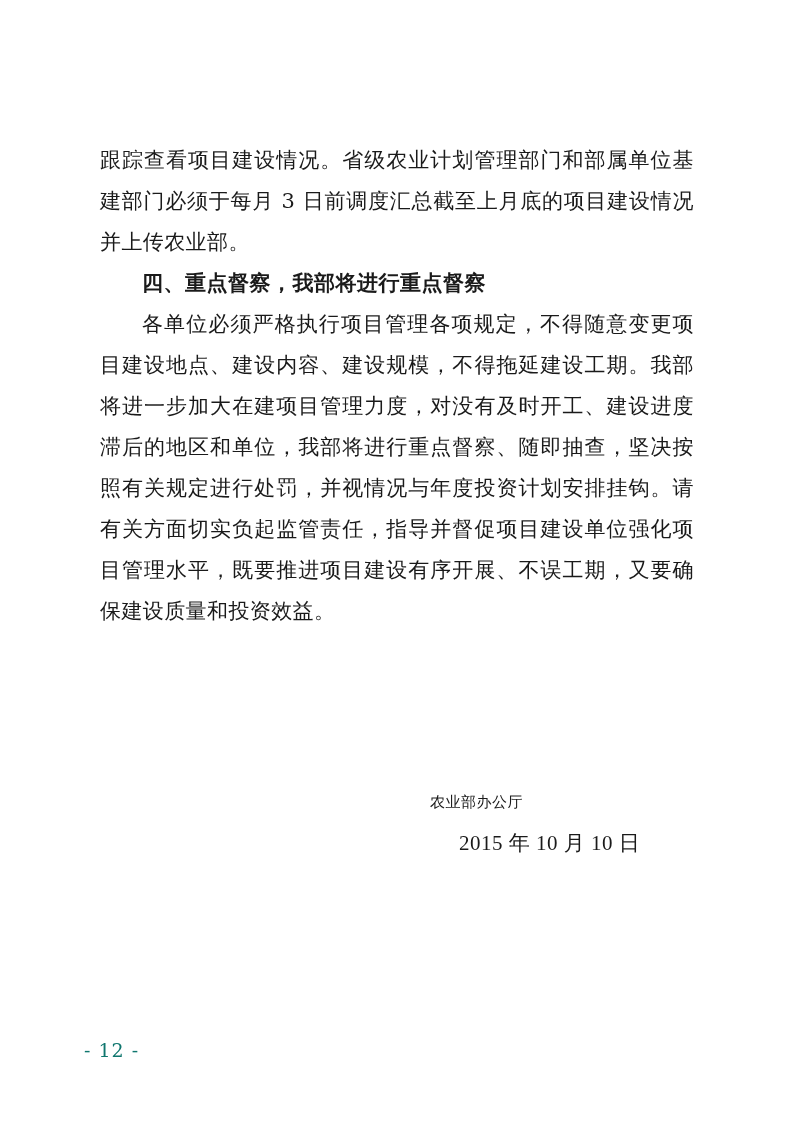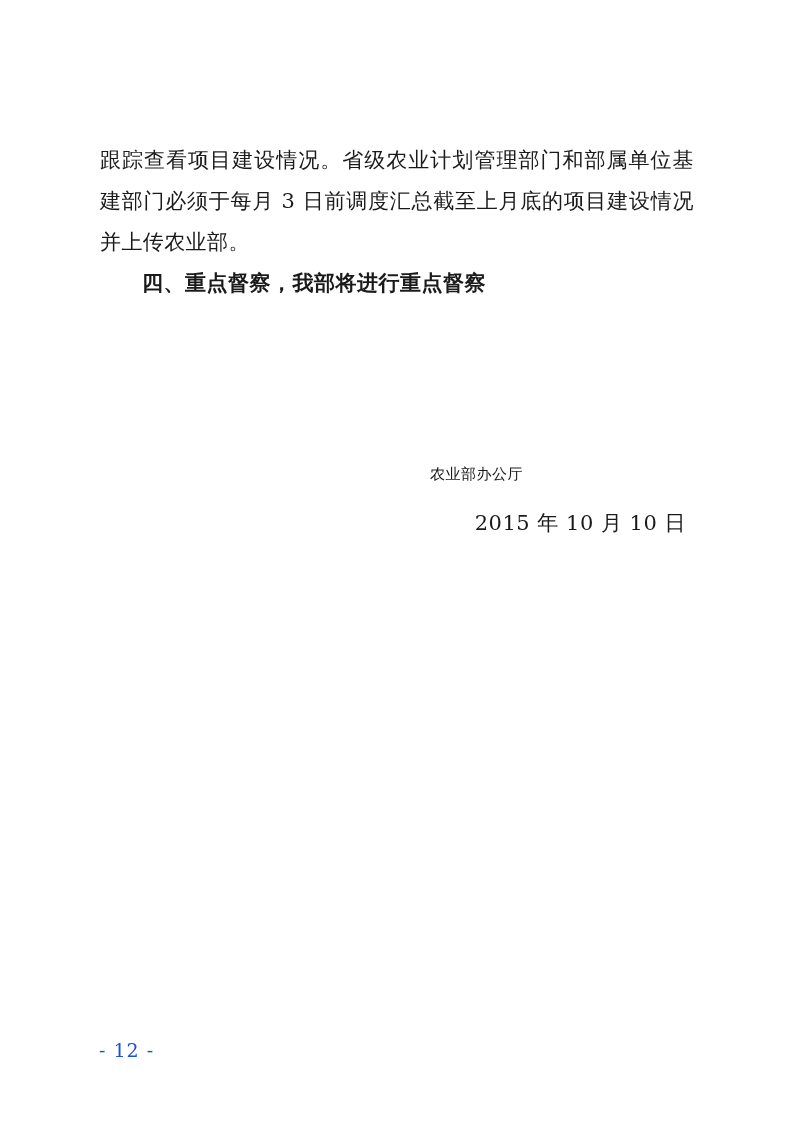--- a/index.html
+++ b/index.html
@@ -85,6 +85,7 @@
 
   <p class="heading">四、重点督察，我部将进行重点督察</p>
 
+  <p class="body-text indent2 para-block">各单位必须严格执行项目管理各项规定，不得随意变更项目建设地点、建设内容、建设规模，不得拖延建设工期。我部将进一步加大在建项目管理力度，对没有及时开工、建设进度滞后的地区和单位，我部将进行重点督察、随即抽查，坚决按照有关规定进行处罚，并视情况与年度投资计划安排挂钩。请有关方面切实负起监管责任，指导并督促项目建设单位强化项目管理水平，既要推进项目建设有序开展、不误工期，又要确保建设质量和投资效益。</p>
 
   <div class="spacer-large"></div>
 

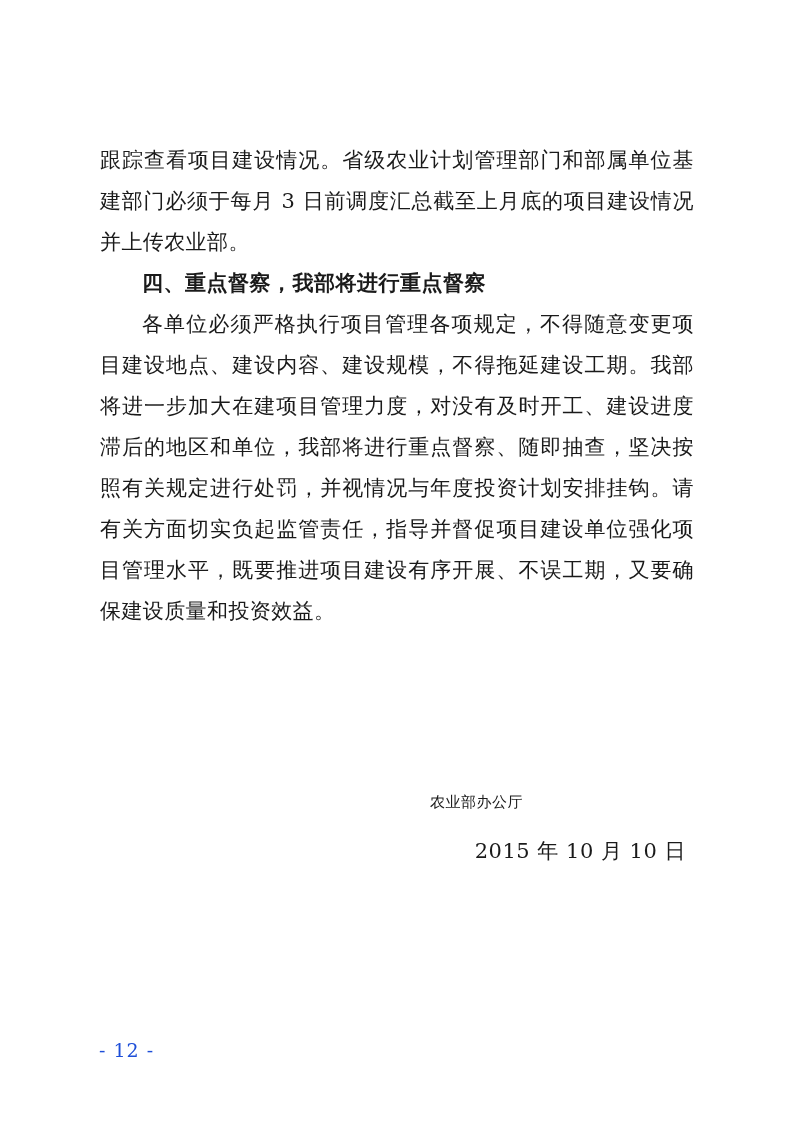--- a/index.html
+++ b/index.html
@@ -59,12 +59,13 @@
     letter-spacing: 0.5px;
   }
   .signature-date {
-    margin: 8px;
+    margin: 0;
     font-size: 21px;
     line-height: 41px;
-    text-align: right;
+    text-align: center;
     padding-left: 305px;
     letter-spacing: 0.5px;
+    font-family: Liberation Serif, serif;
   }
   .page-number {
     position: absolute;

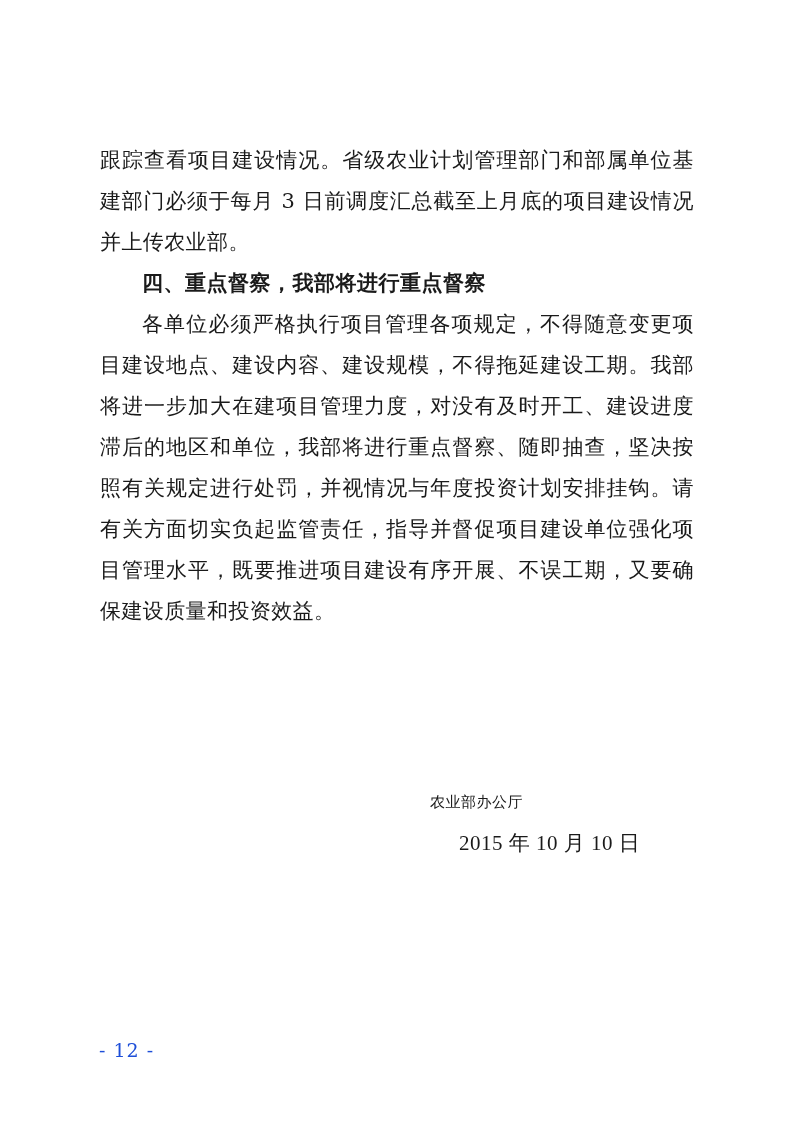--- a/index.html
+++ b/index.html
@@ -69,11 +69,11 @@
   }
   .page-number {
     position: absolute;
-    left: 99px;
+    left: 84px;
     bottom: 62px;
     font-size: 19px;
     letter-spacing: 1px;
-    color: #1d4ed8;
+    color: #0f766e;
     text-align: right;
   }
 </style>

